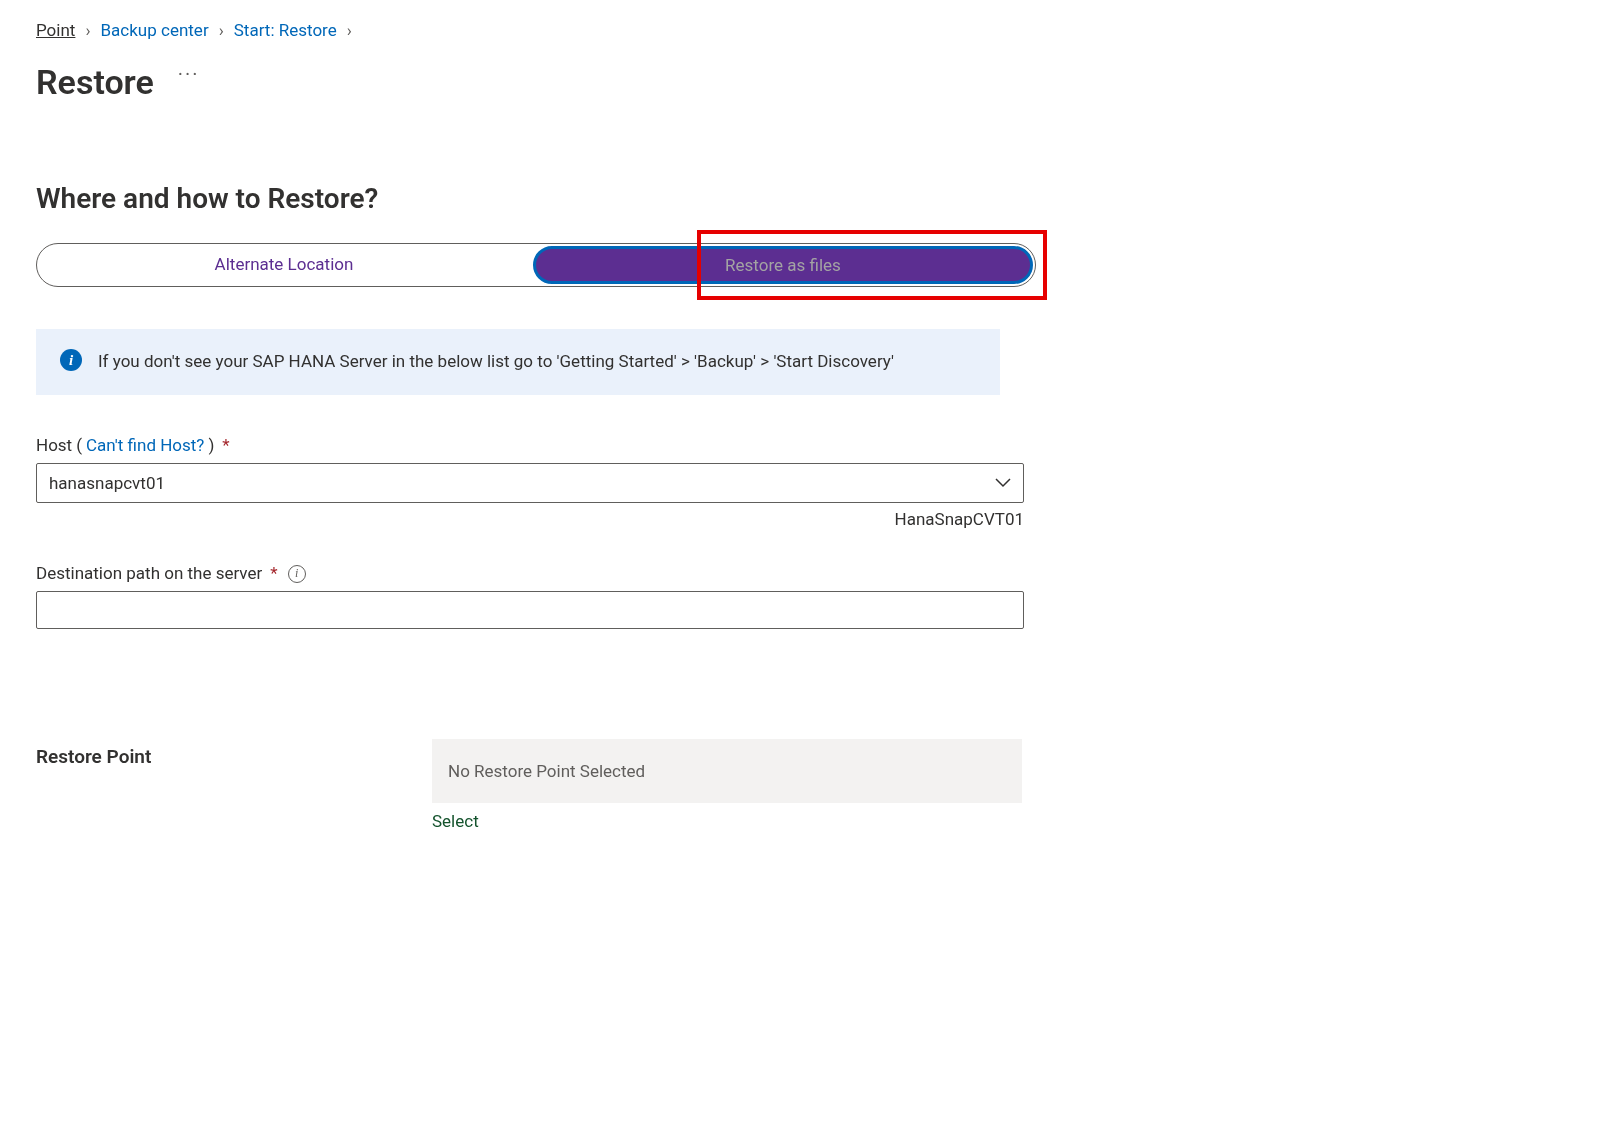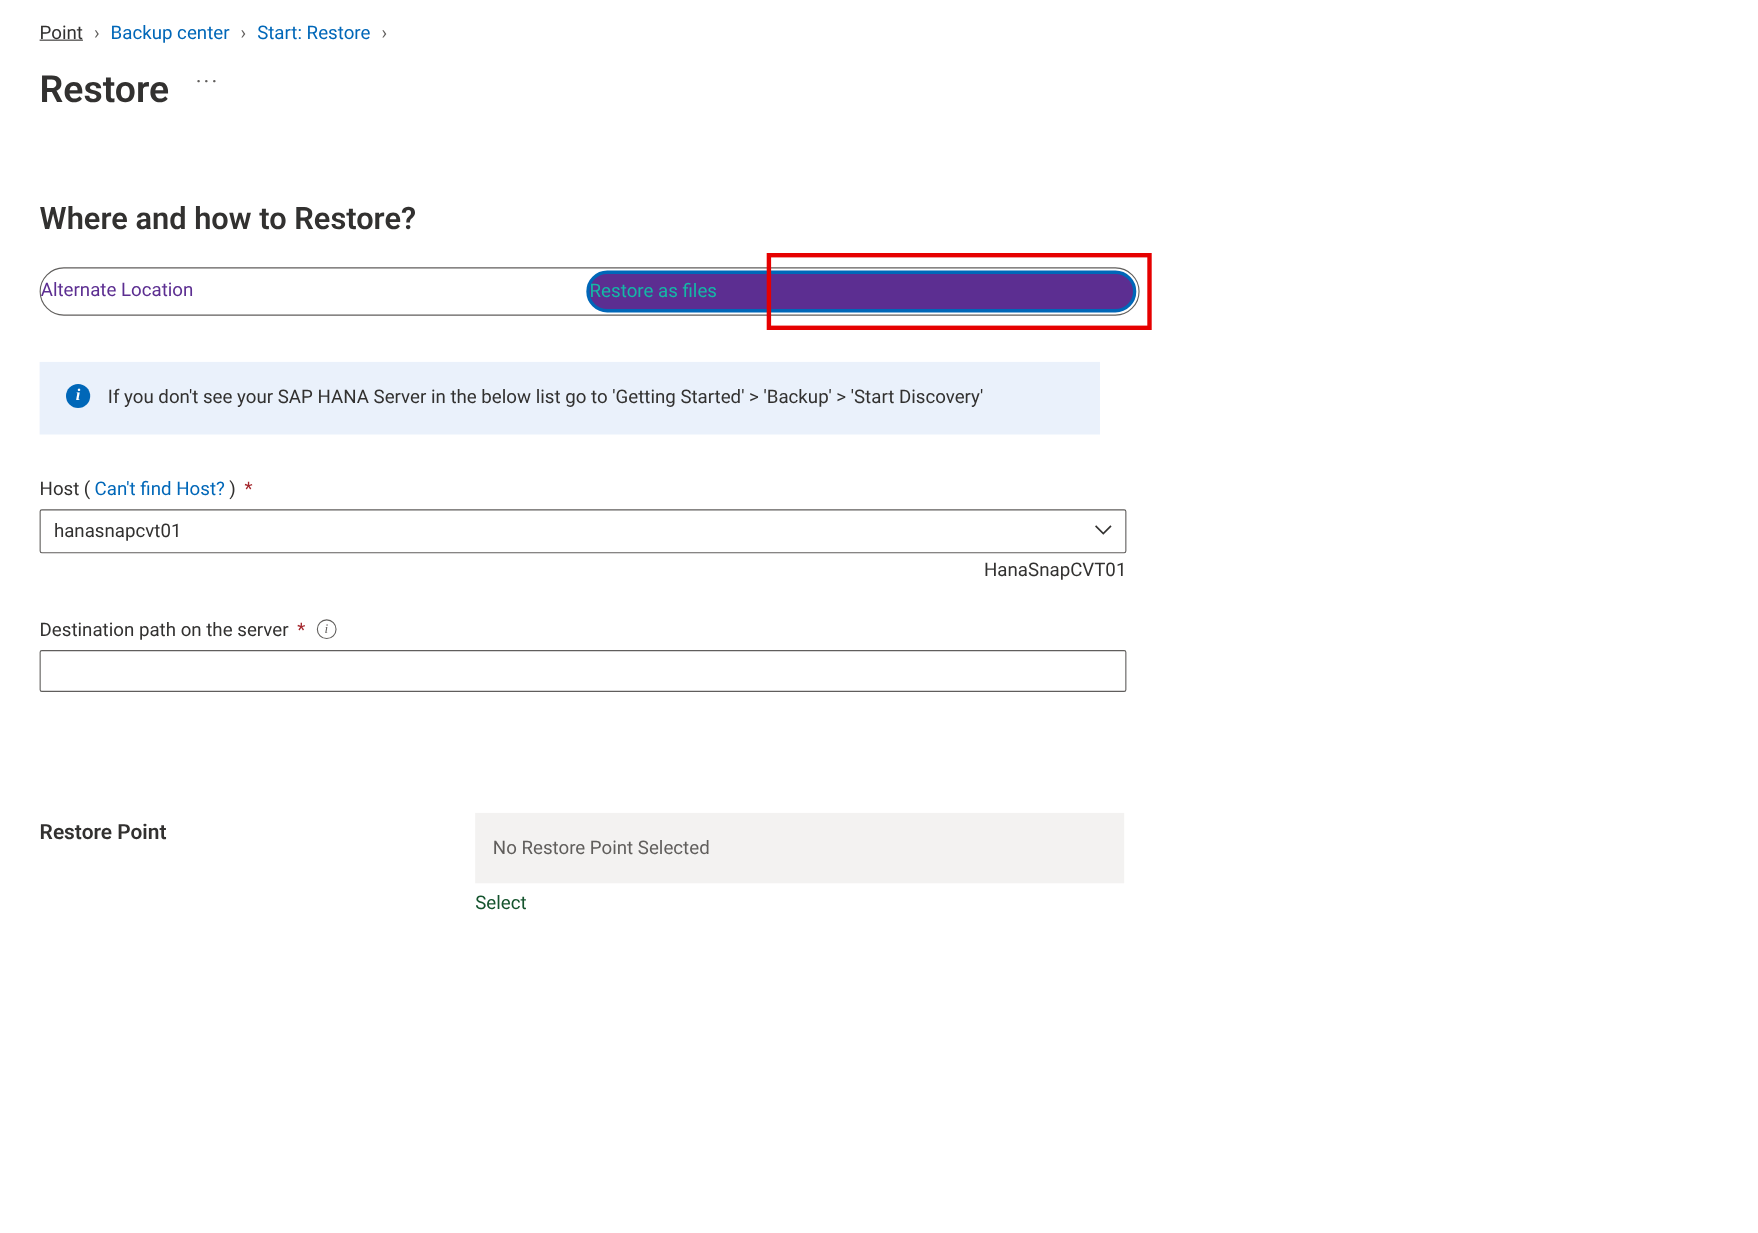--- a/index.html
+++ b/index.html
@@ -66,7 +66,7 @@
     }
     .pill-option {
       flex: 1;
-      text-align: left;
+      text-align: center;
       padding: 10px 0;
       color: #5c2e91;
       font-size: 17px;

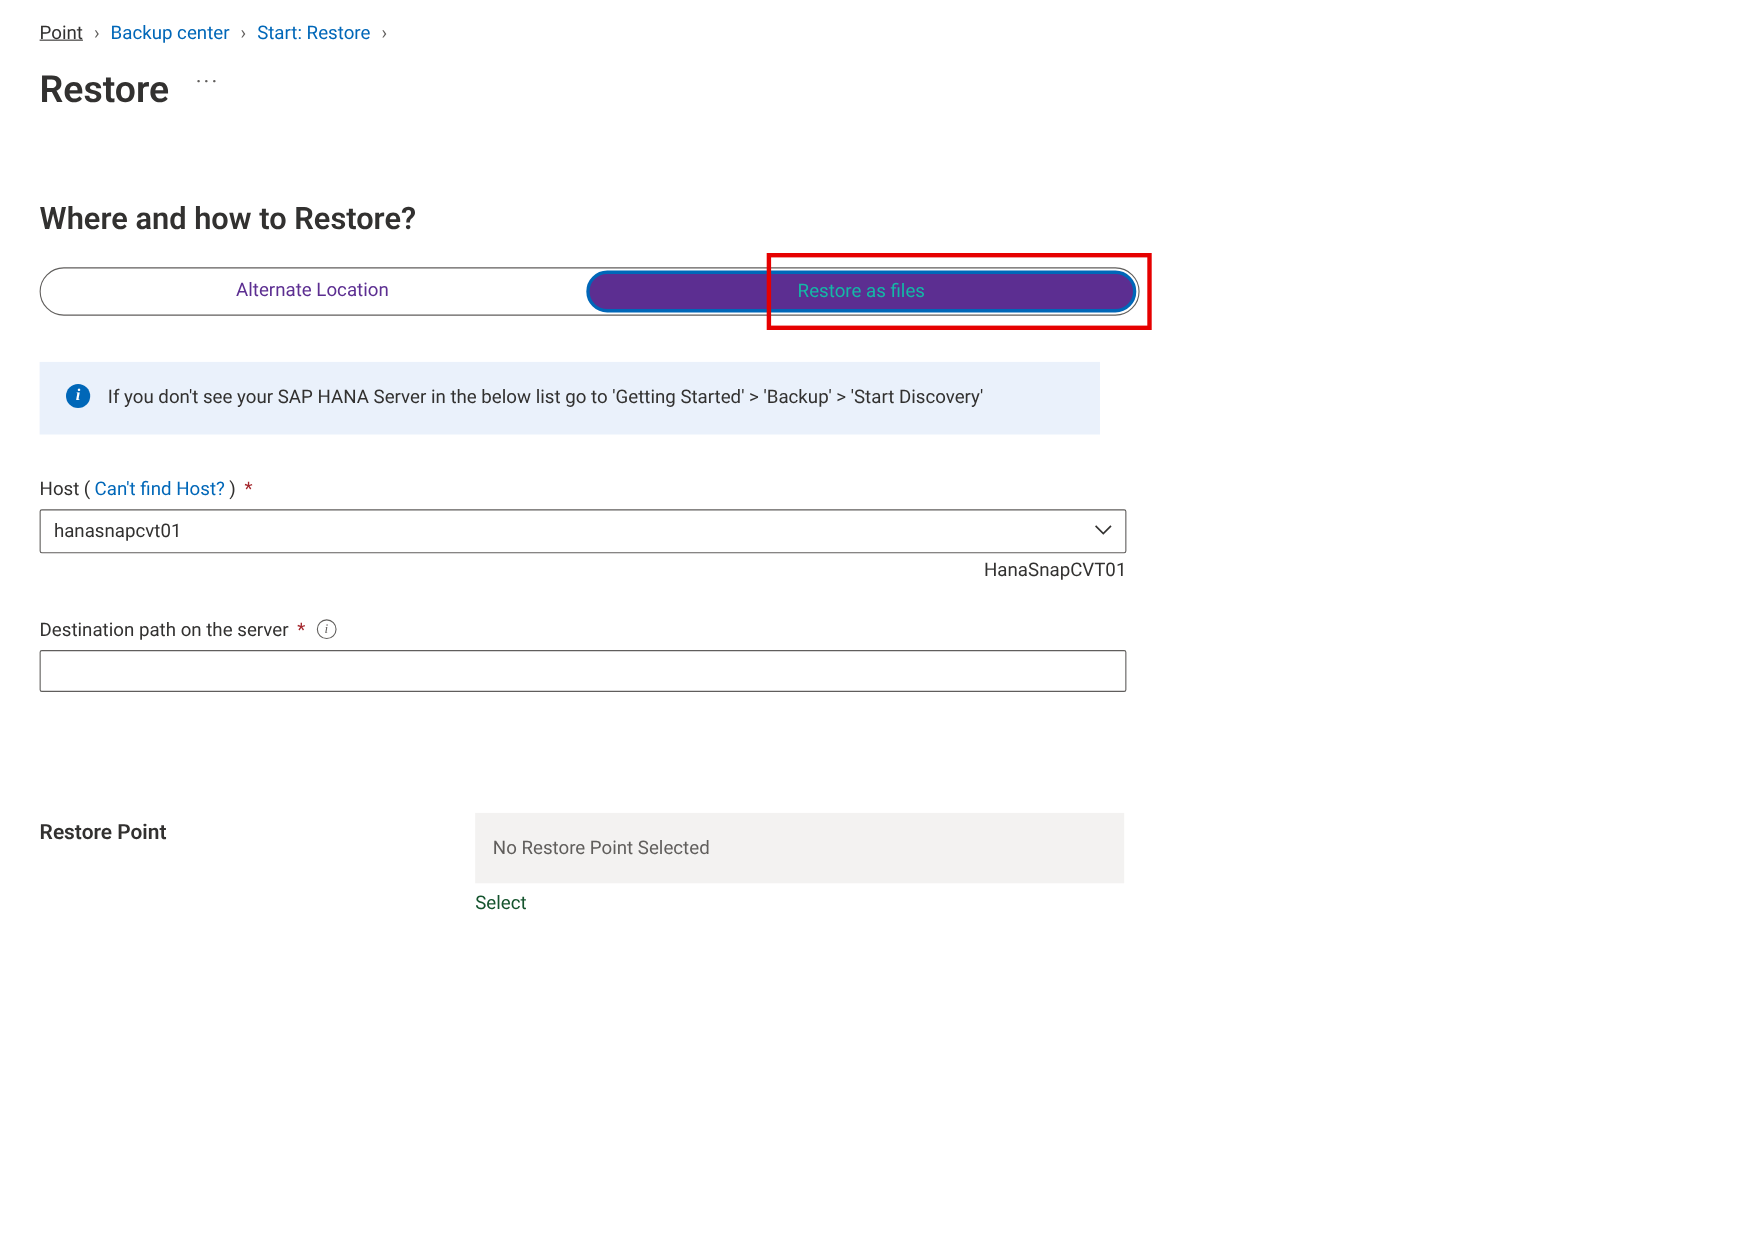--- a/index.html
+++ b/index.html
@@ -76,7 +76,7 @@
     }
     .pill-option.selected {
       background: #5c2e91;
-      color: #14b8a6;
+      color: #a3a3a3;
       border-radius: 22px;
       border: 3px solid #0067b8;
       margin: 2px;

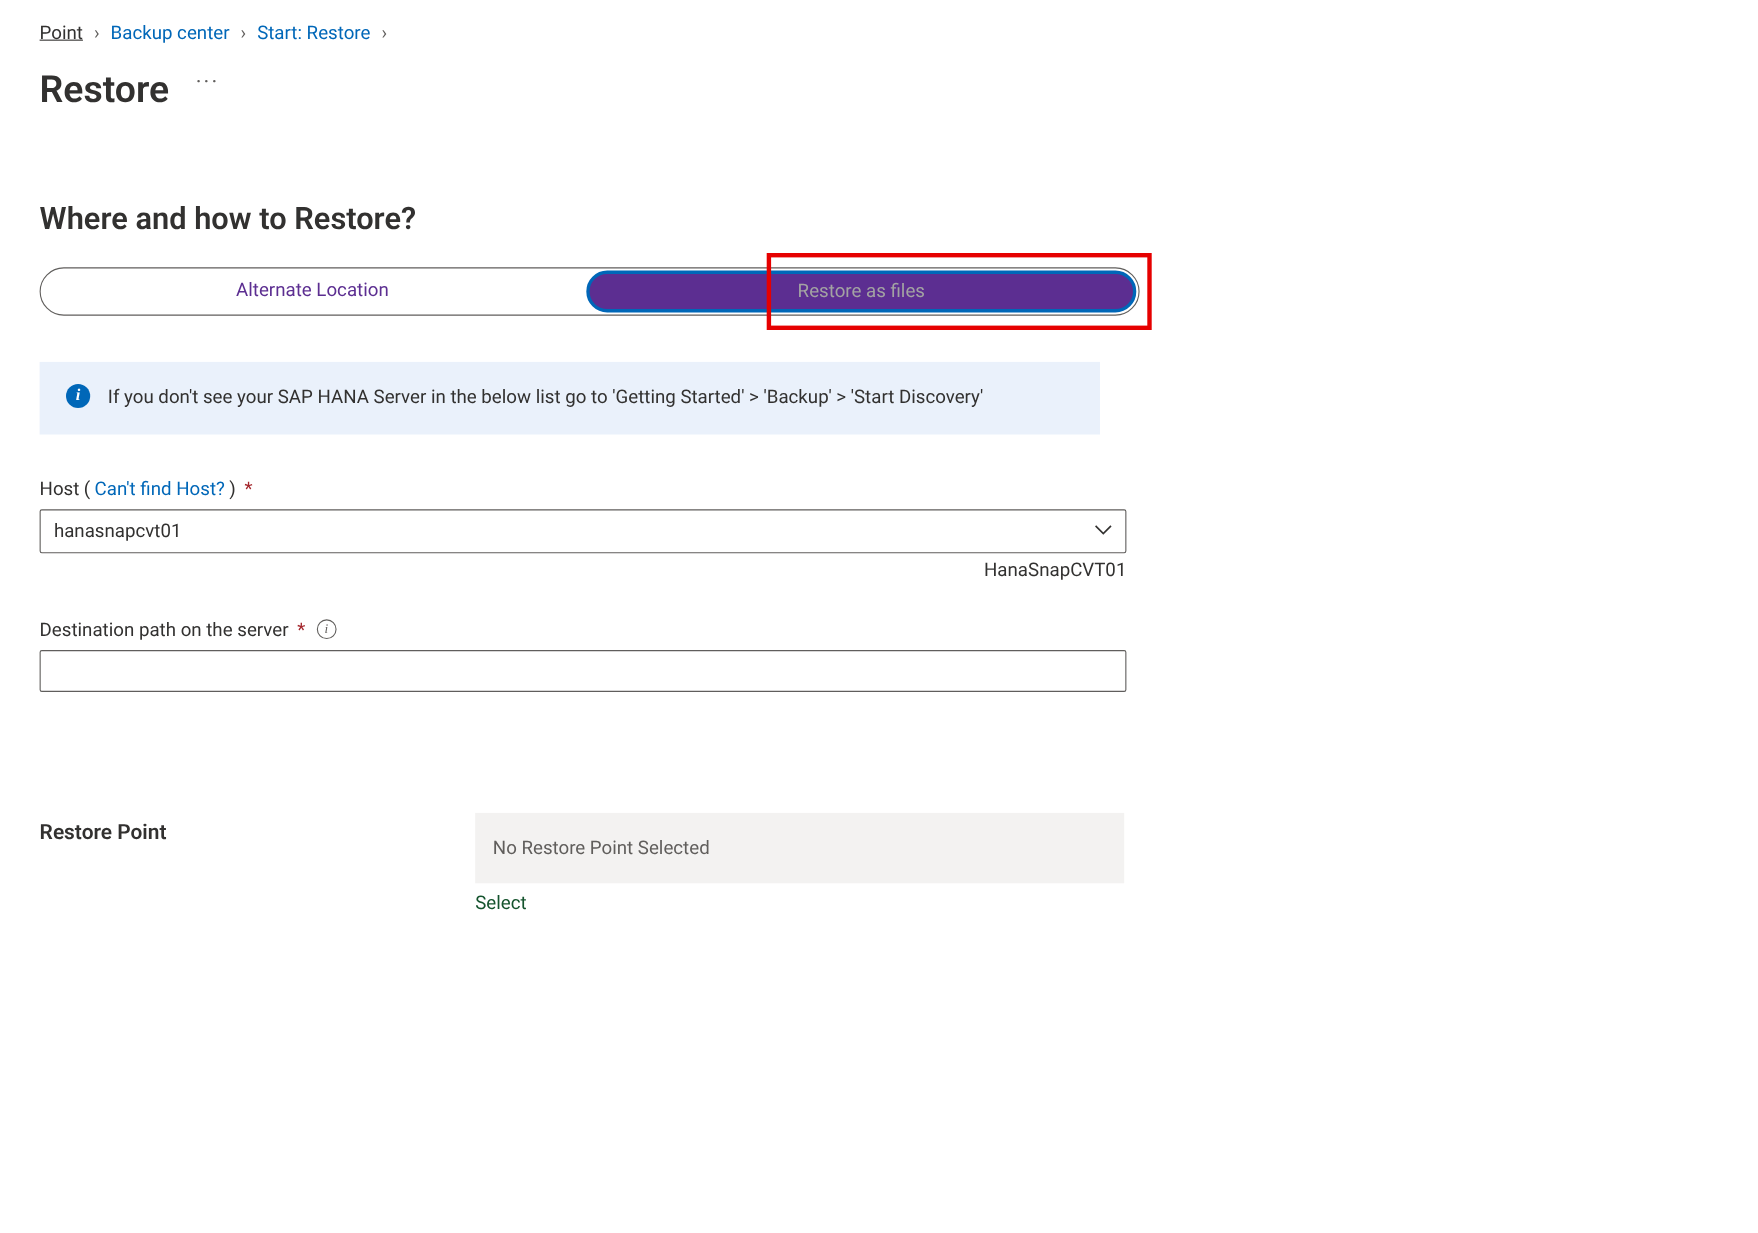--- a/index.html
+++ b/index.html
@@ -128,7 +128,7 @@
       color: #323130;
       margin-bottom: 8px;
       display: flex;
-      align-items: flex-start;
+      align-items: flex-end;
       gap: 4px;
     }
     .field-label .link-inline {

